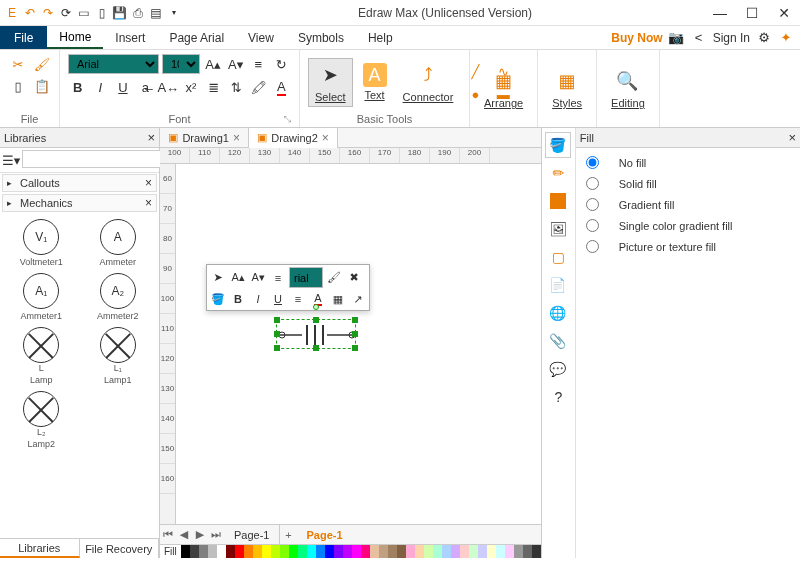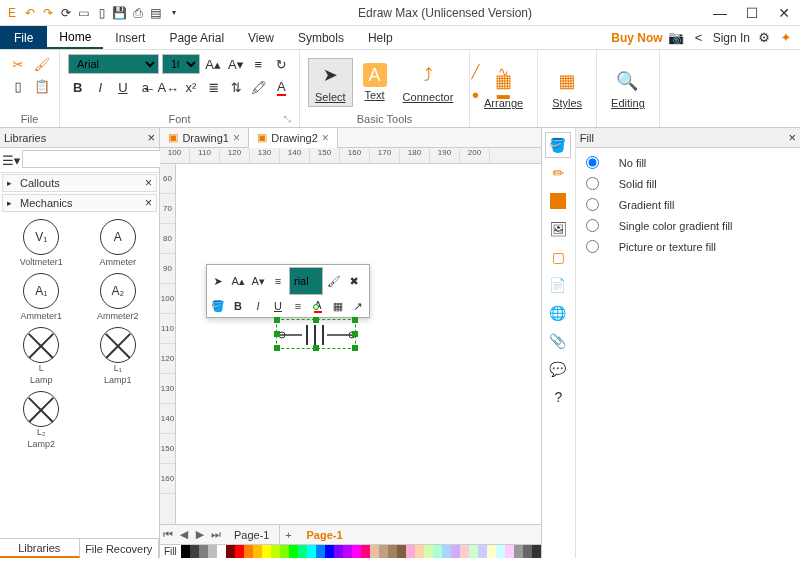--- a/index.html
+++ b/index.html
@@ -337,7 +337,7 @@
             <span class="fb">A▴</span>
             <span class="fb">A▾</span>
             <span class="fb">≡</span>
-            <input class="font-combo" style="width: 34px; height: 28px;" value="rial">
+            <input class="font-combo" style="width: 34px; height: 21px;" value="rial">
             <span class="fb">🖌</span>
             <span class="fb">✖</span>
           </div>

